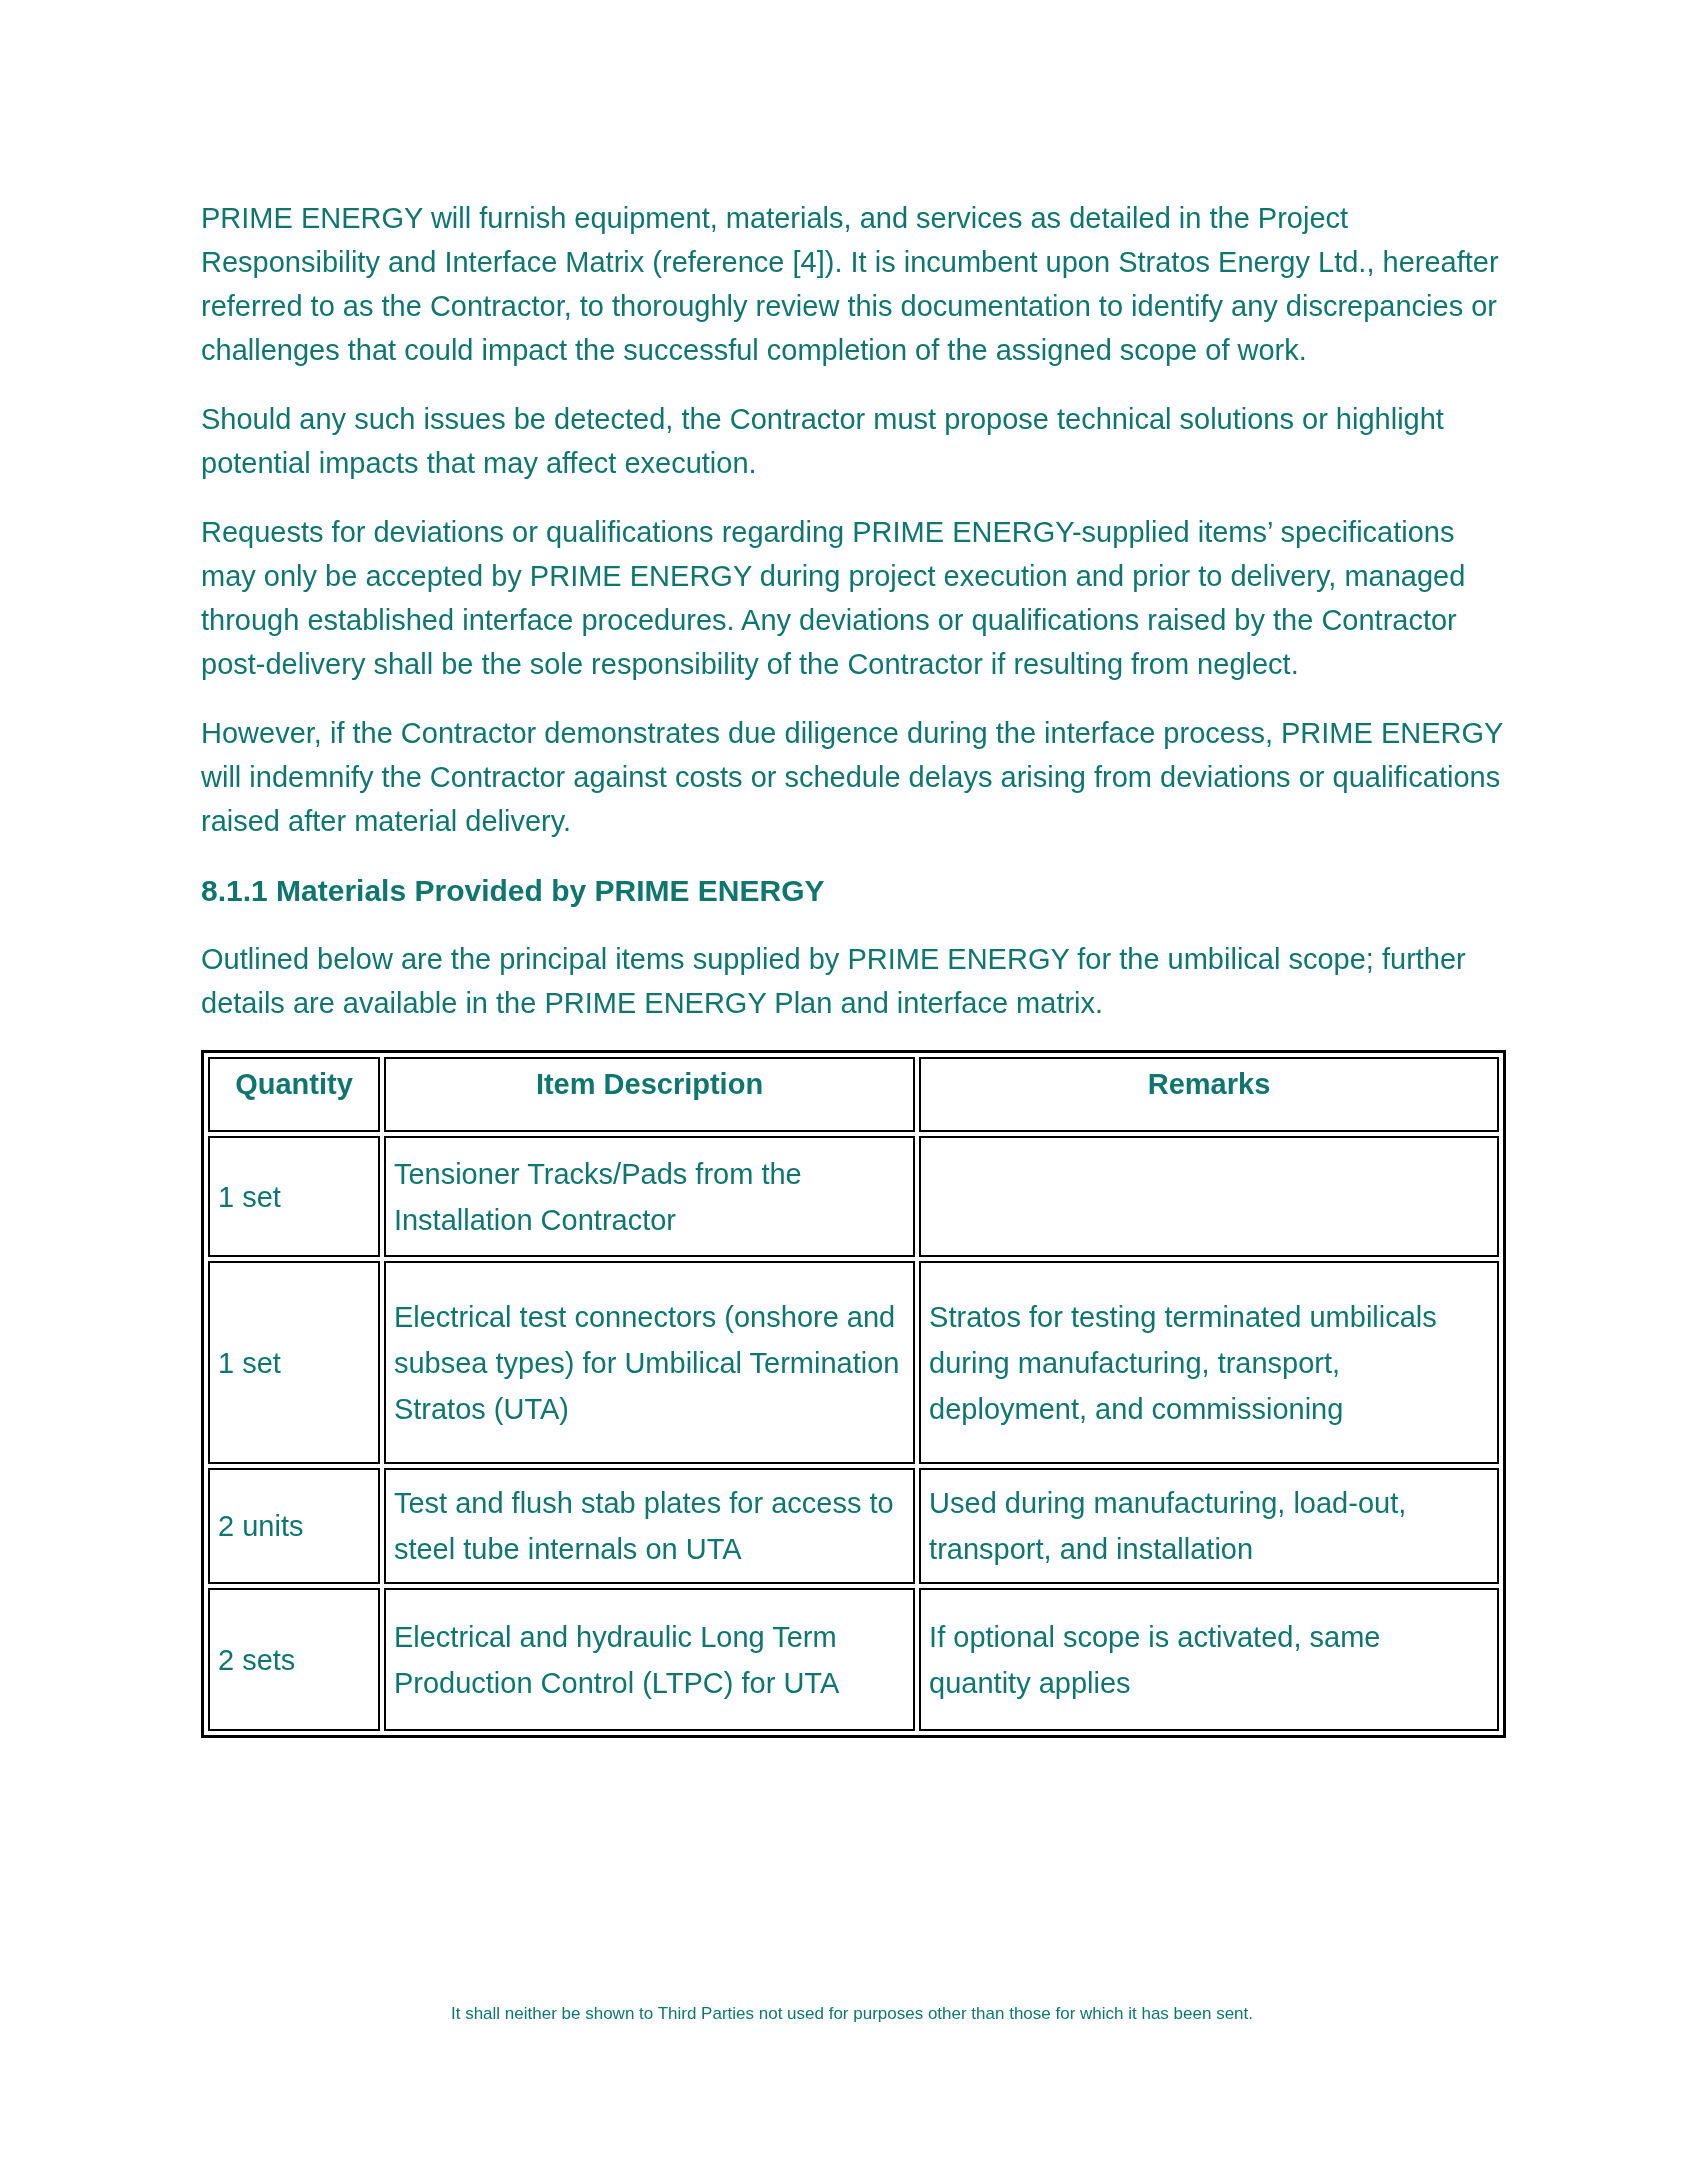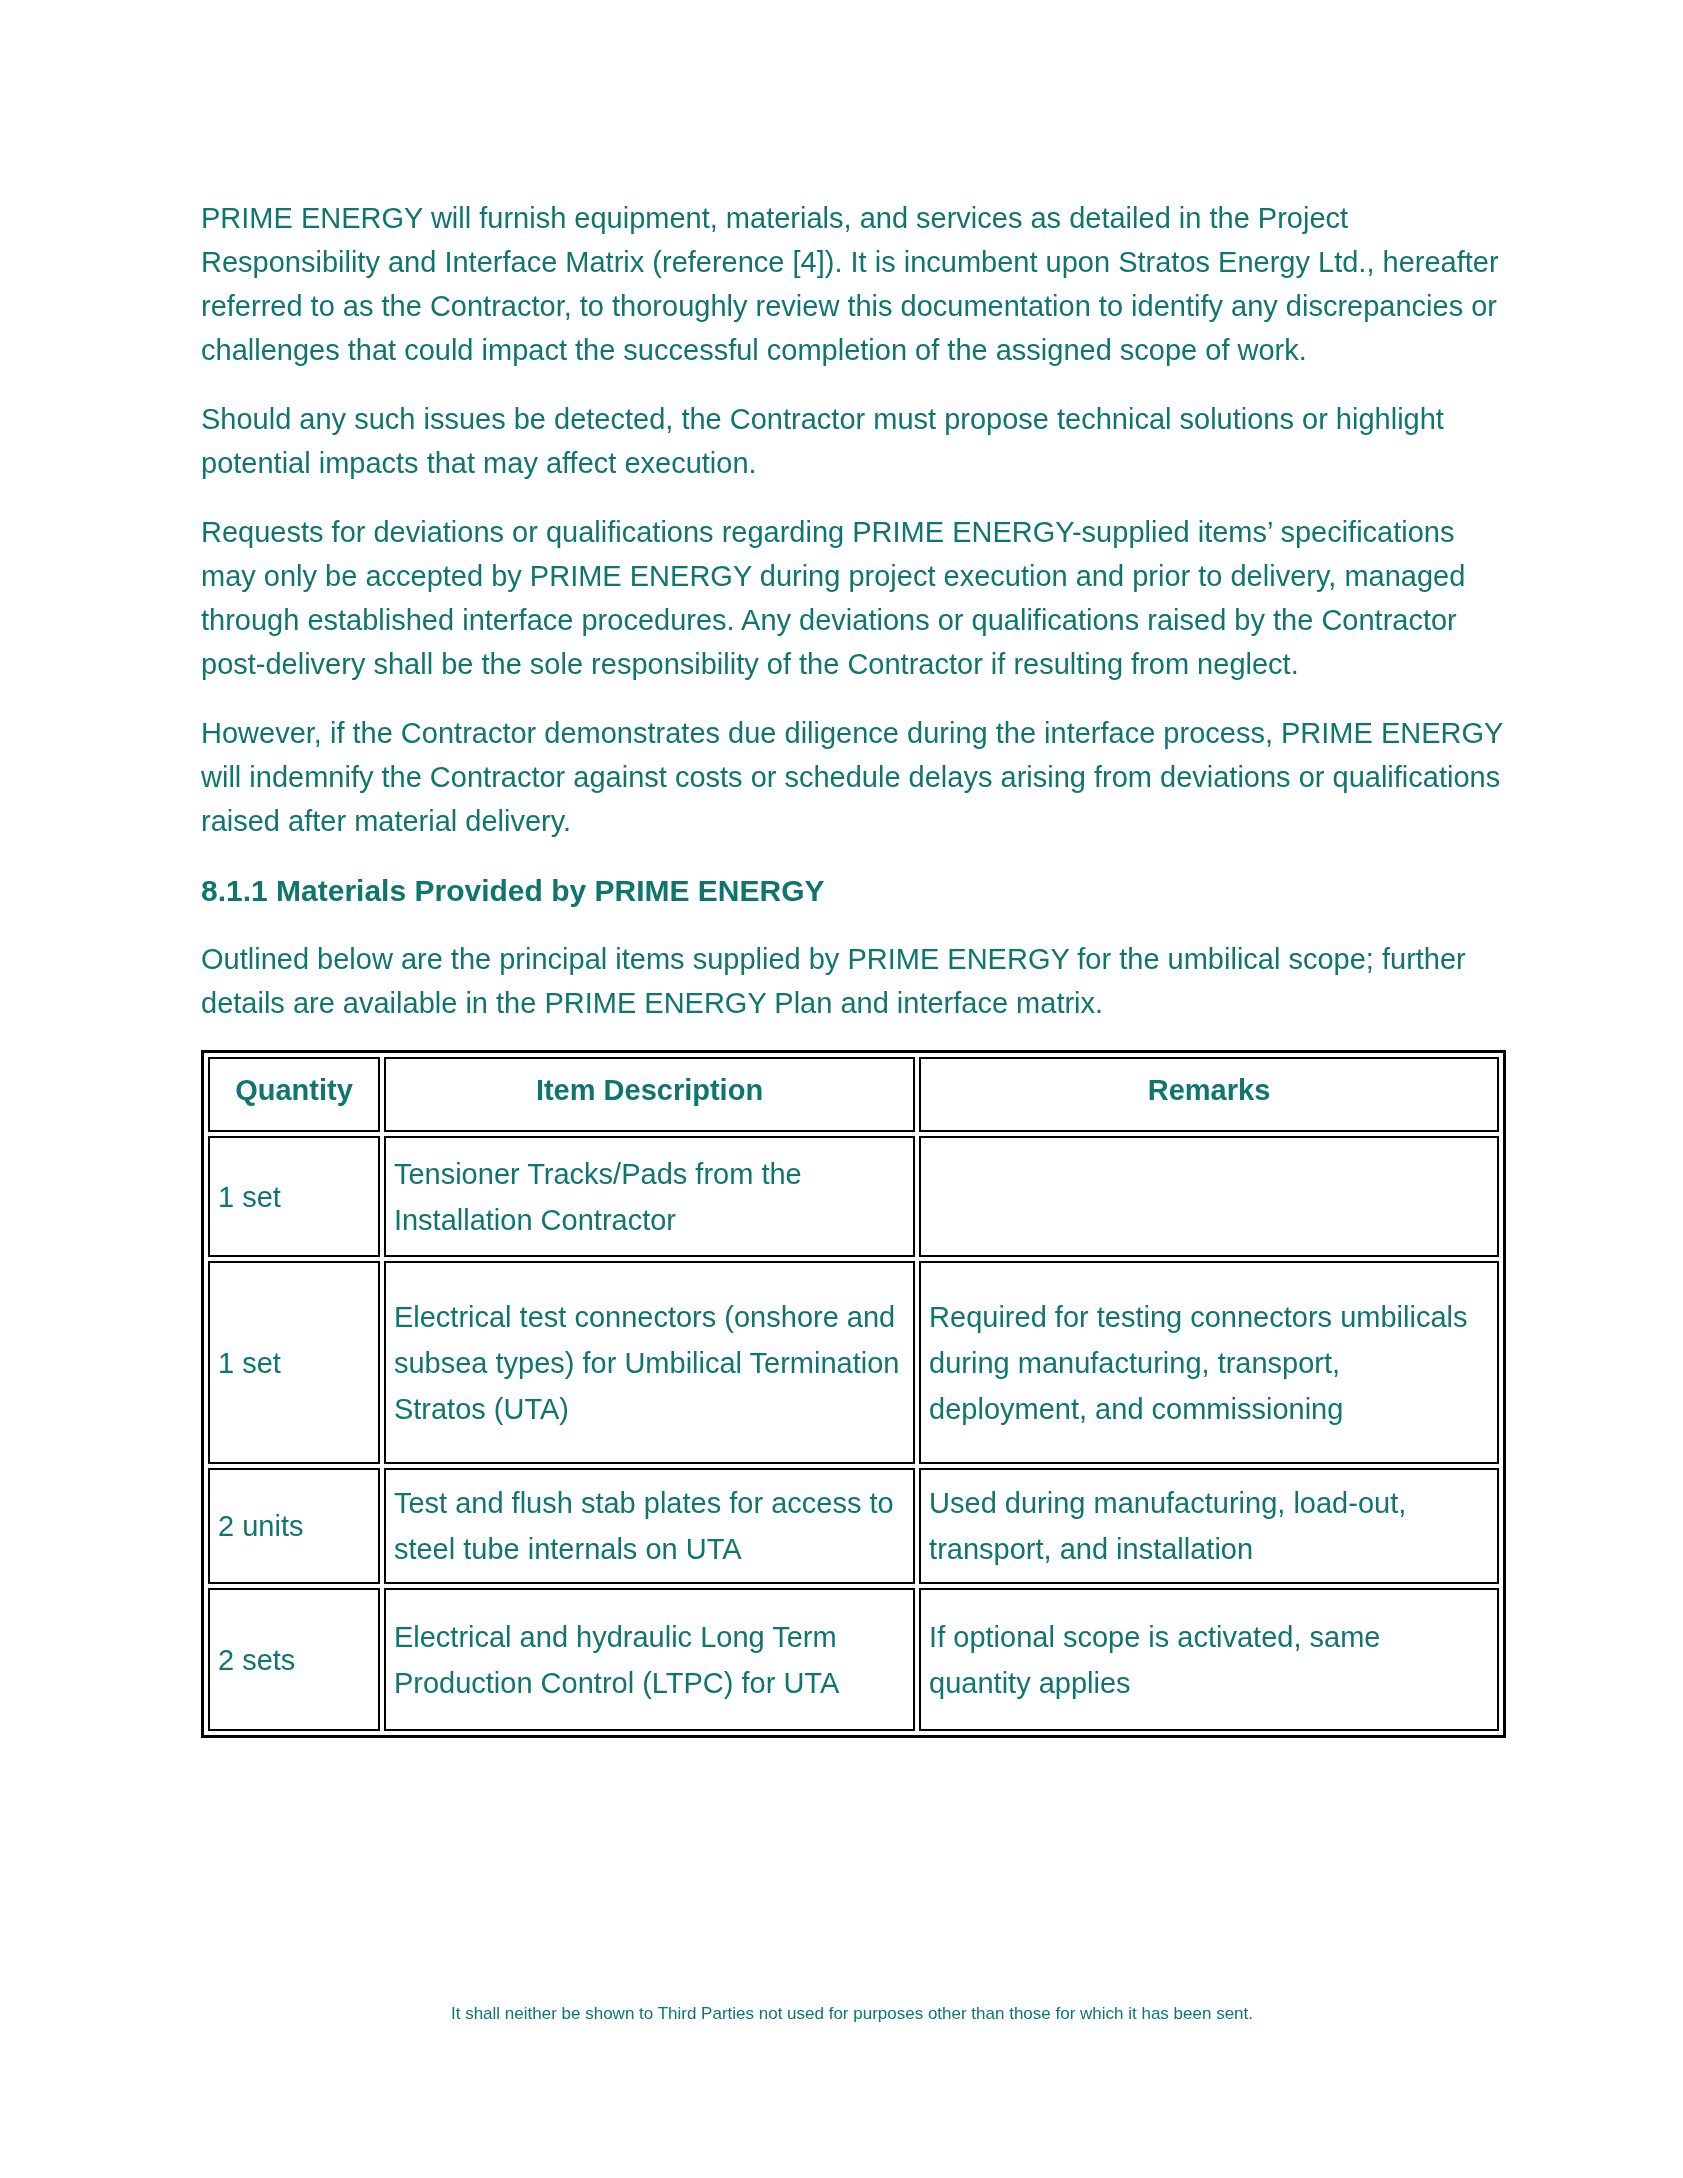--- a/index.html
+++ b/index.html
@@ -49,7 +49,7 @@
     font-weight: bold;
     text-align: center;
     vertical-align: top;
-    padding: 8px 8px;
+    padding: 2px 8px;
     height: 75px;
   }
   table.materials td {

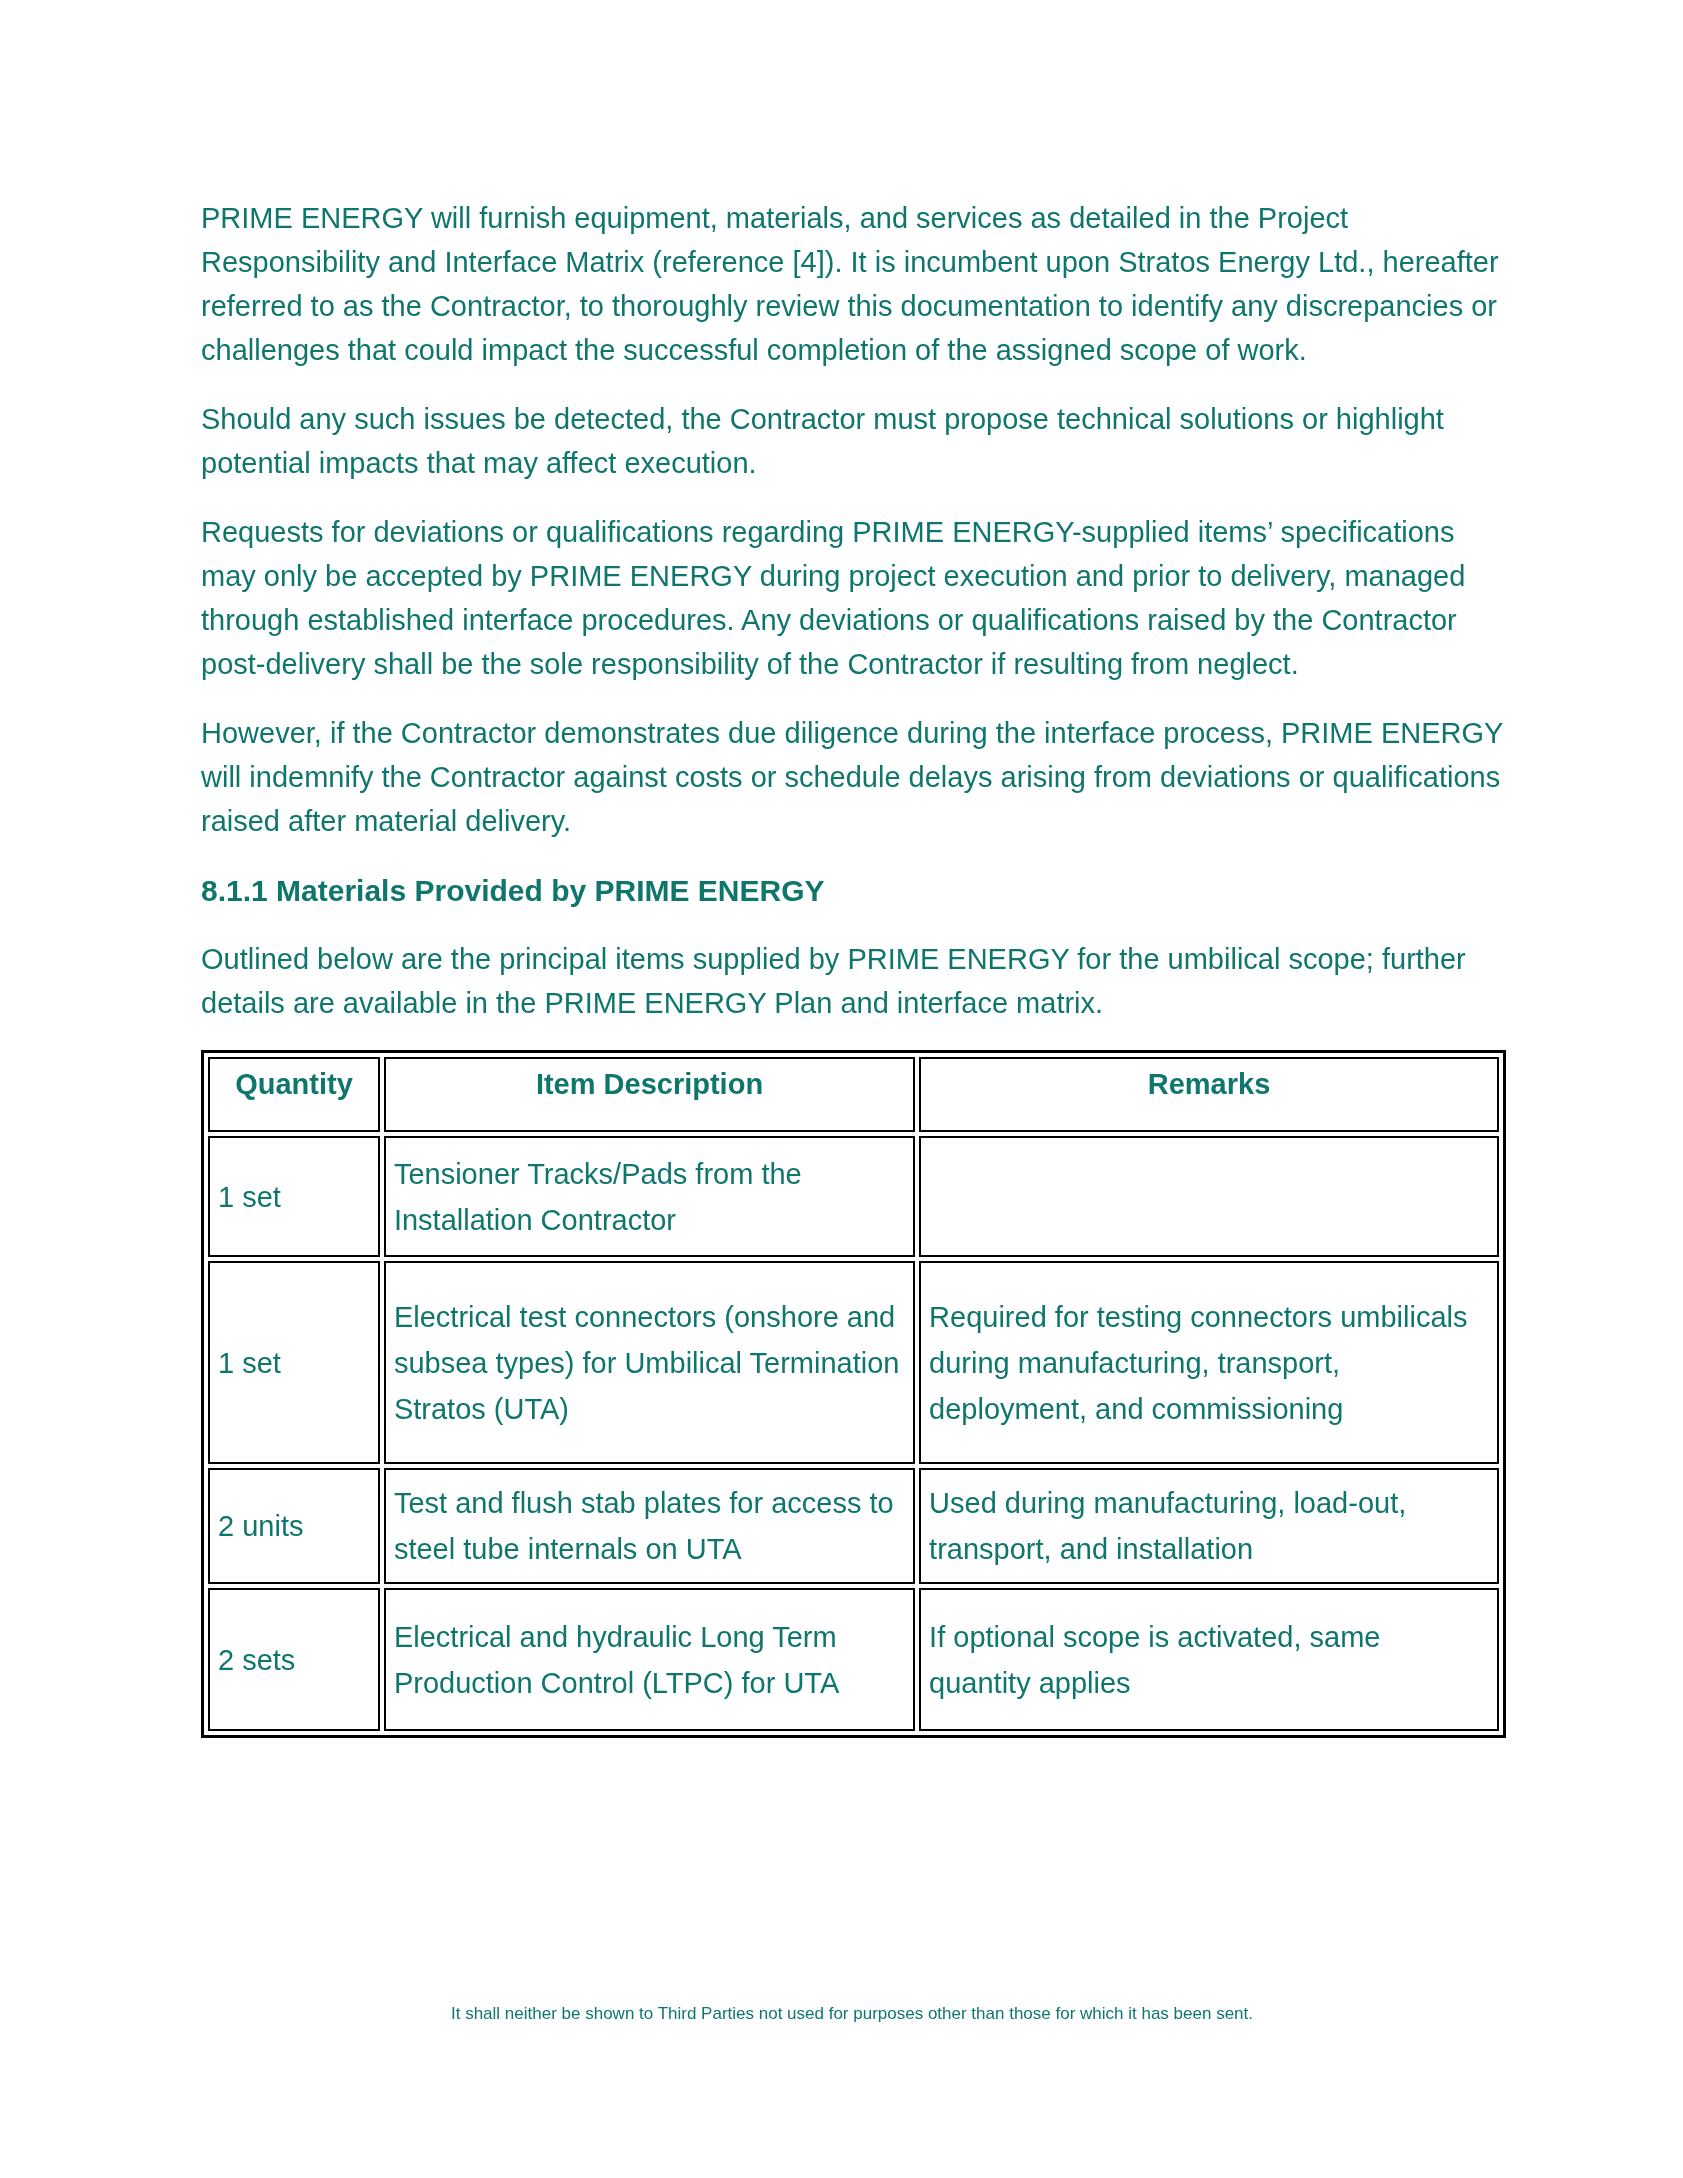--- a/index.html
+++ b/index.html
@@ -107,7 +107,7 @@
         <tr style="height:203px;">
           <td>1 set</td>
           <td>Electrical test connectors (onshore and subsea types) for Umbilical Termination Stratos (UTA)</td>
-          <td>Required for testing connectors umbilicals during manufacturing, transport, deployment, and commissioning</td>
+          <td>Stratos for testing terminated umbilicals during manufacturing, transport, deployment, and commissioning</td>
         </tr>
         <tr style="height:116px;">
           <td>2 units</td>

